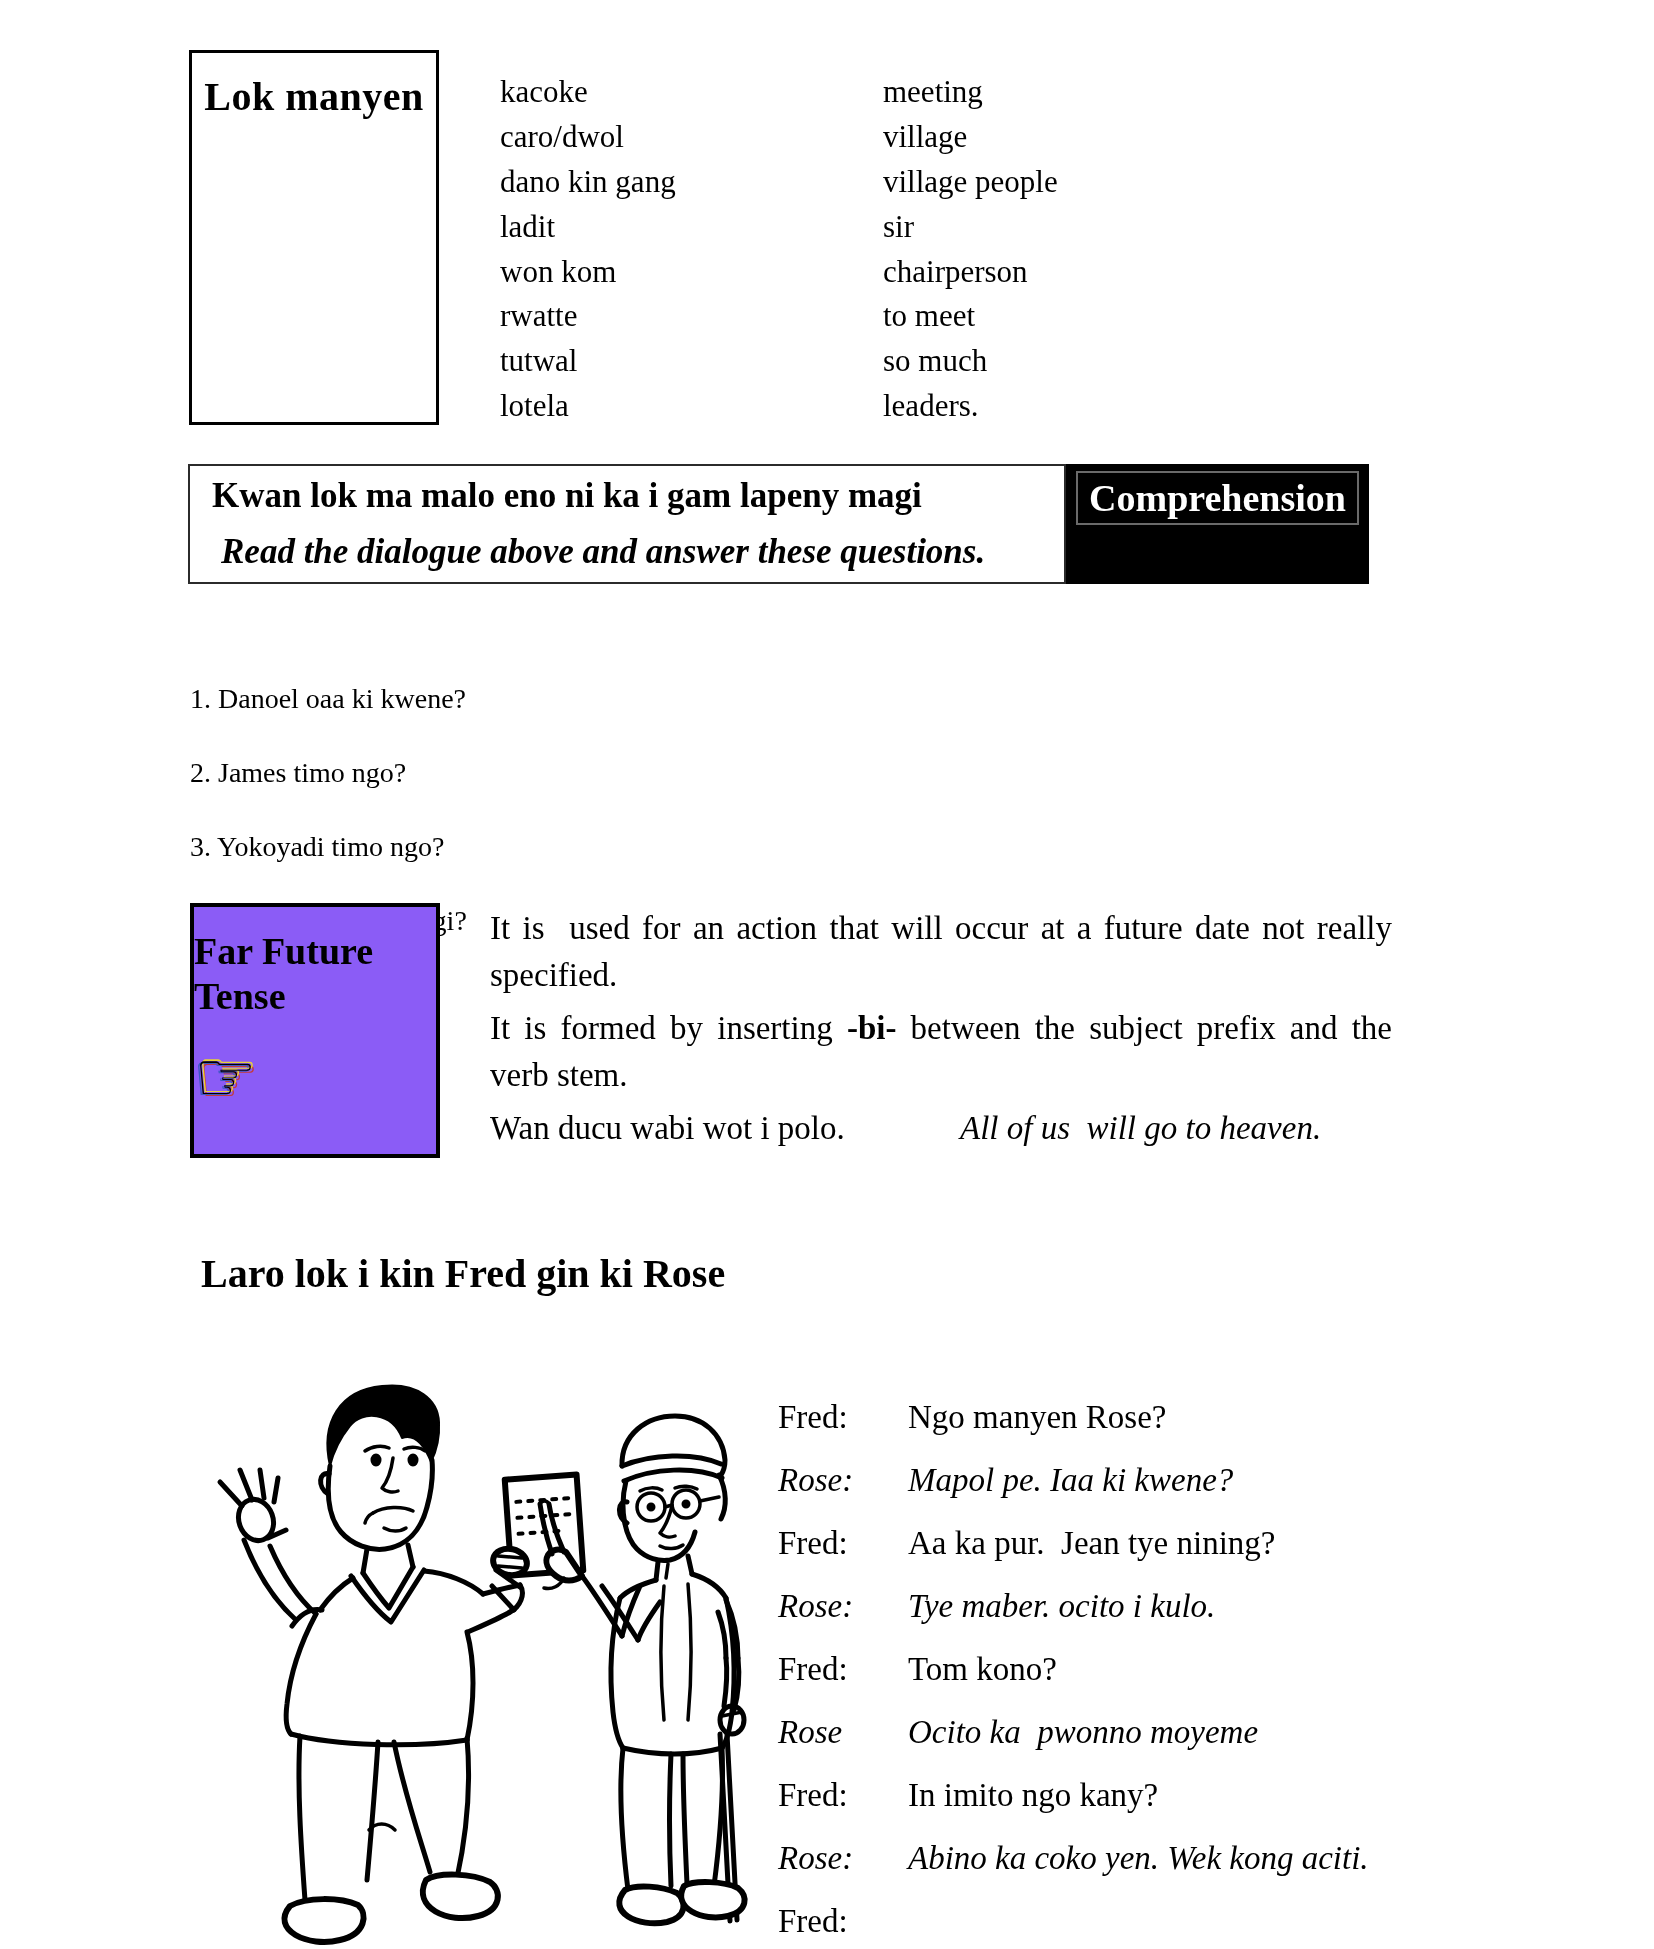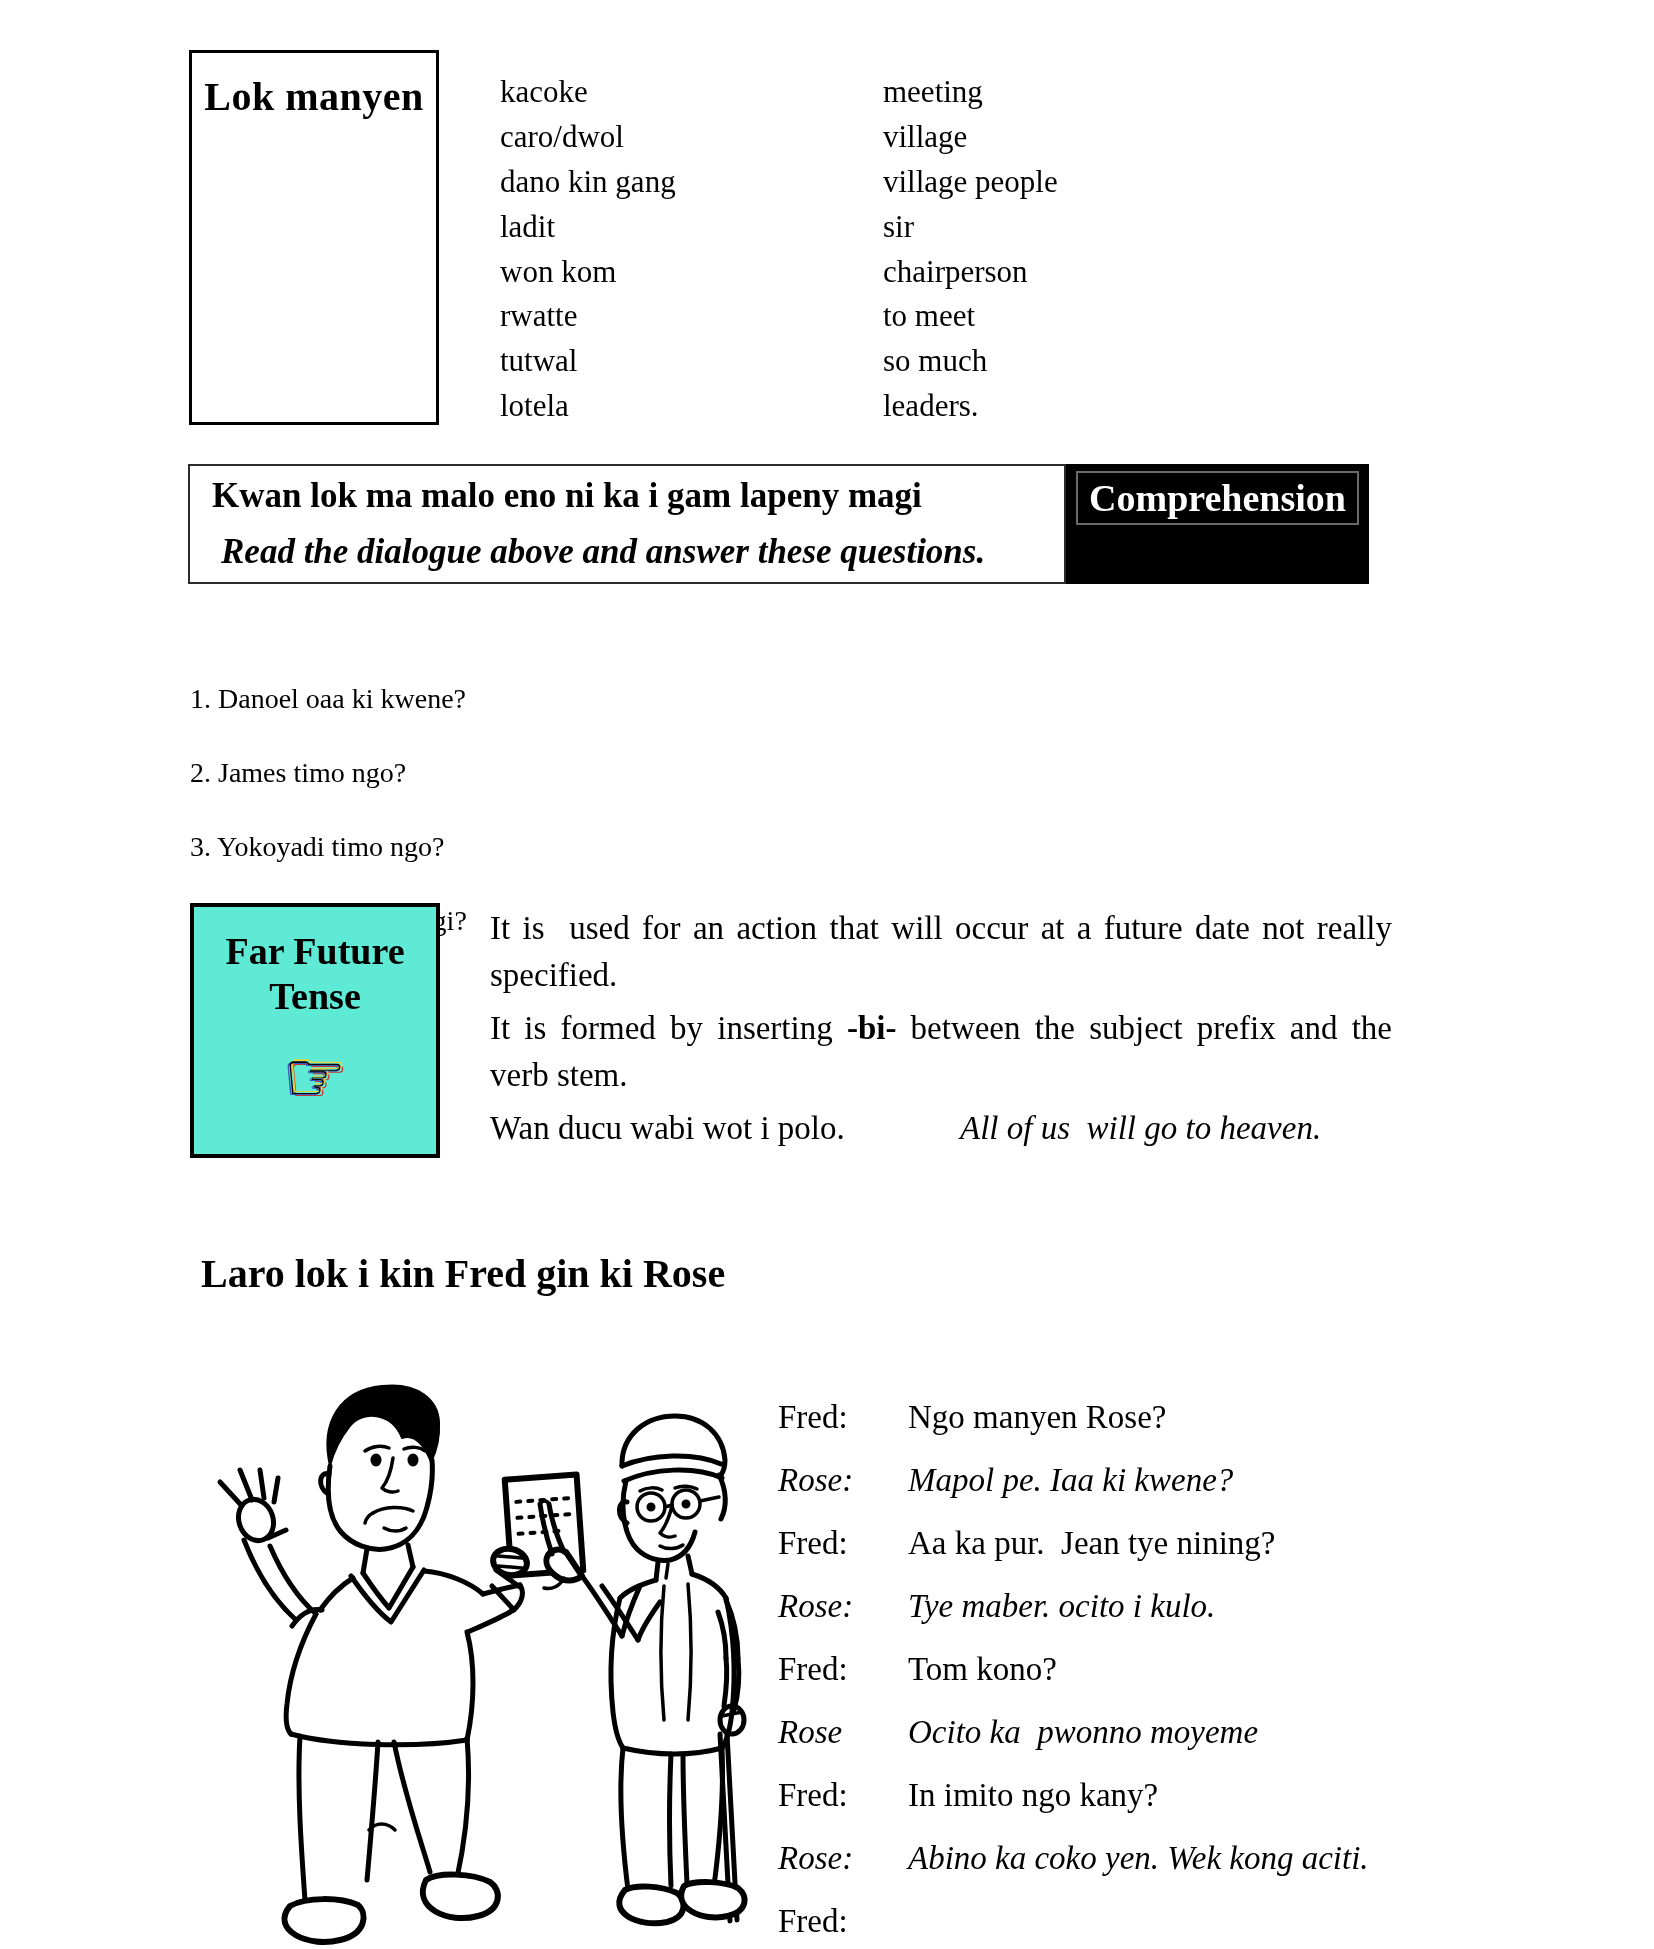--- a/index.html
+++ b/index.html
@@ -41,7 +41,7 @@
   
   .fft-box {
     position:absolute; left:190px; top:903px; width:250px; height:255px;
-    border:4px solid #000; text-align:center; background:#5eead4;
+    border:4px solid #000; background:#8b5cf6;
   }
   .fft-title { font-weight:bold; font-size:38px; line-height:45px; margin-top:22px; }
   .hand-icon {

